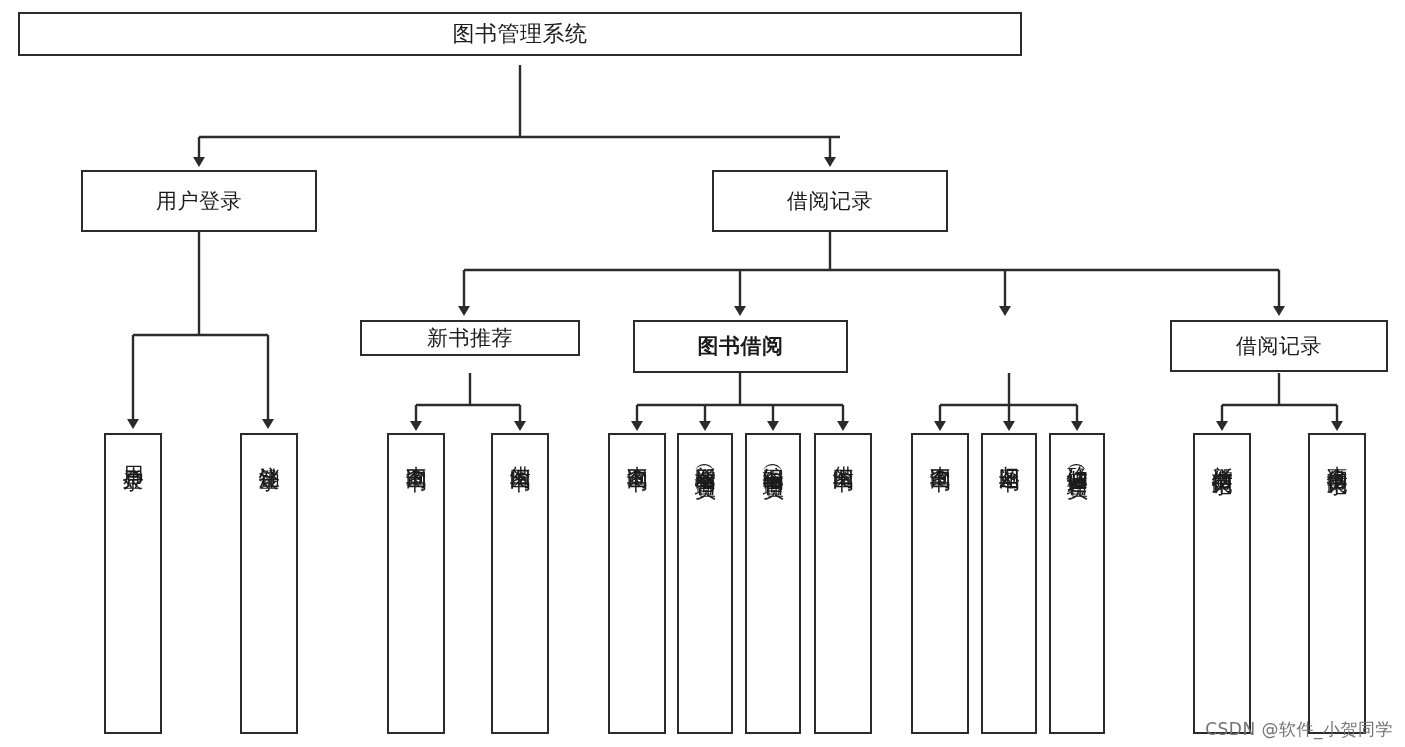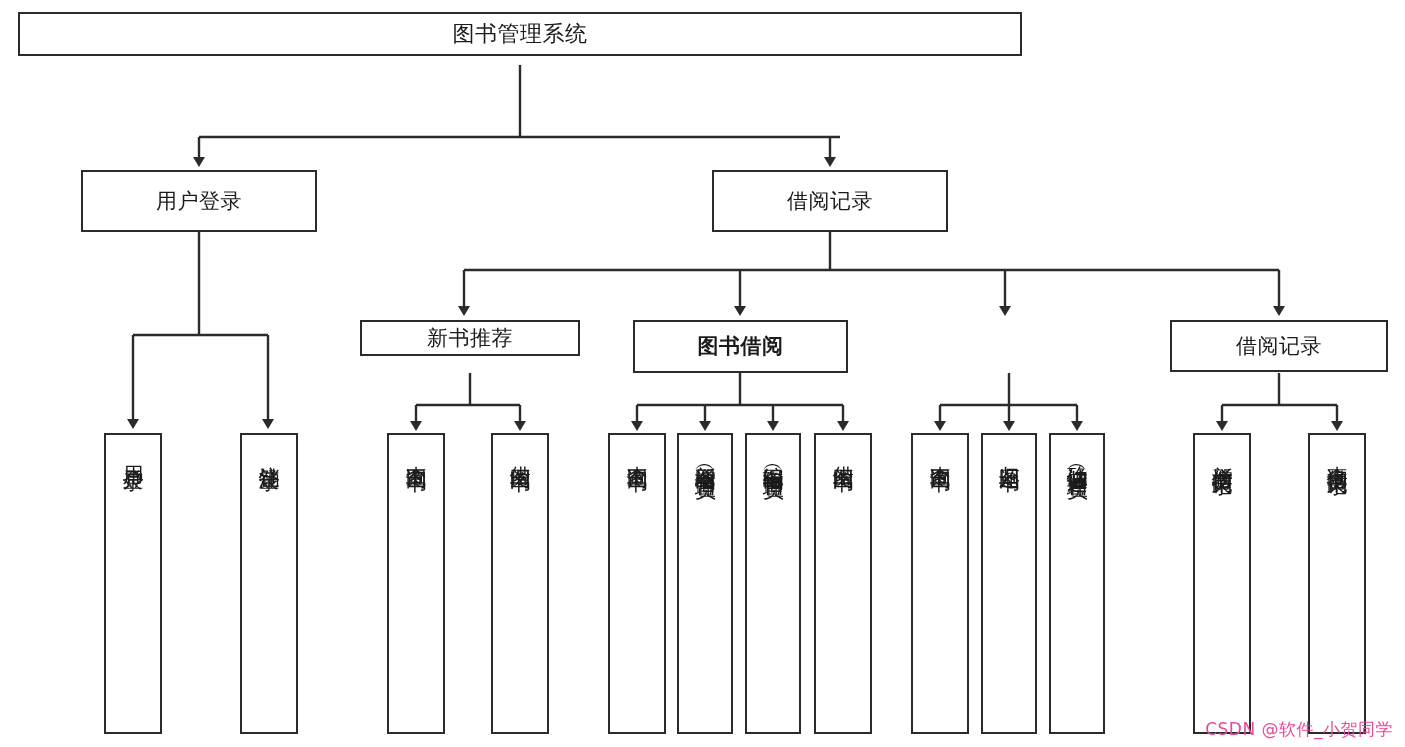--- a/index.html
+++ b/index.html
@@ -48,7 +48,7 @@
     position:absolute;
     right:12px;bottom:6px;
     font-size:17px;
-    color:#ec4899;
+    color:#737373;
     letter-spacing:0.5px;
     white-space:nowrap;
     user-select:none;

